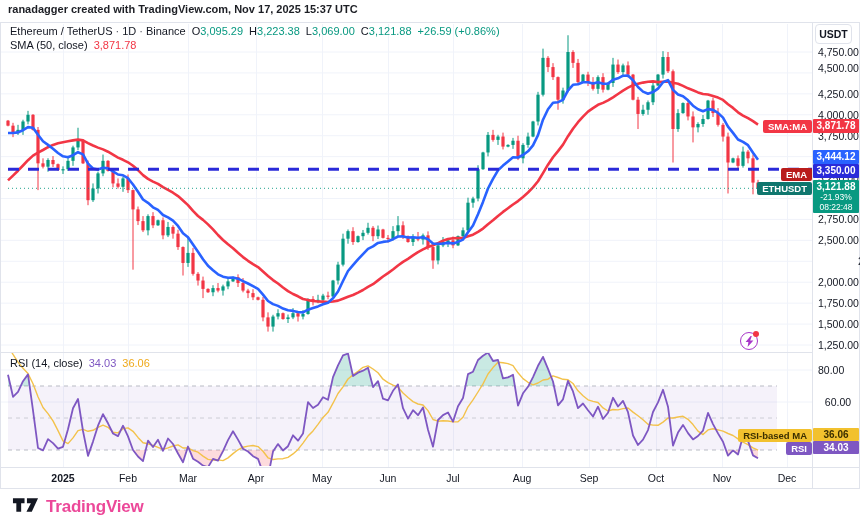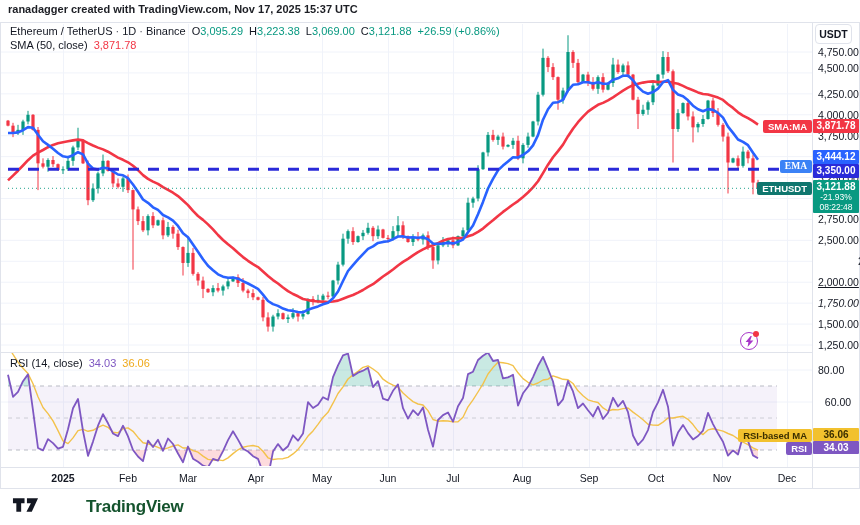--- a/index.html
+++ b/index.html
@@ -472,7 +472,7 @@
   <div class="axis-pill" style="top:120px;background:#F23645;">SMA:MA</div>
   <div class="axis-box" style="top:119px;height:14px;line-height:14px;background:#F23645;">3,871.78</div>
 
-  <div class="axis-pill" style="top:160px;background:#3b82f6;font-family:Liberation Serif, serif;">EMA</div>
+  <div class="axis-pill" style="top:168px;background:#b91c1c;">EMA</div>
   <div class="axis-box" style="top:150px;height:14px;line-height:14px;background:#2962FF;">3,444.12</div>
 
   <div class="axis-box" style="top:164px;height:14px;line-height:14px;background:#2A2AD9;">3,350.00</div>

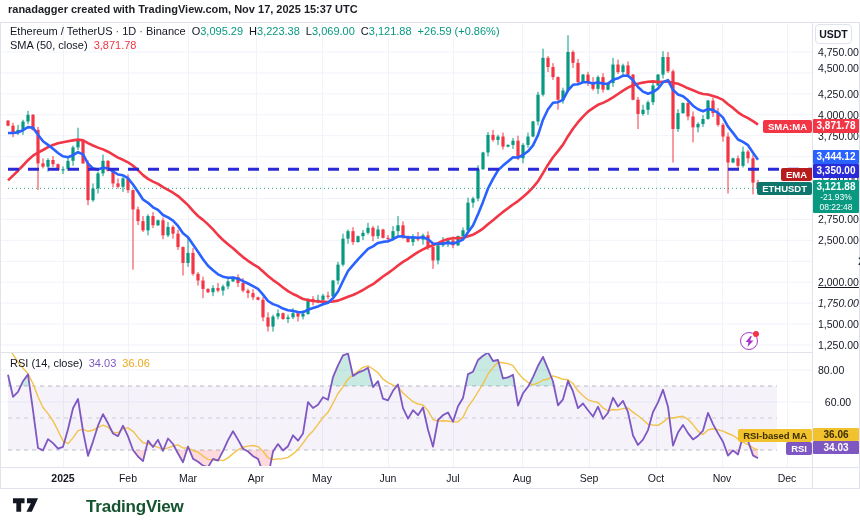--- a/index.html
+++ b/index.html
@@ -447,7 +447,7 @@
       <div class="tick" style="top: 213.429px;">2,750.00</div>
       <div class="tick" style="top: 234.357px;">2,500.00</div>
       <div class="tick" style="top: 255.286px; margin-left: 40px;">2,250.00</div>
-      <div class="tick" style="top: 276.214px; text-decoration: underline;">2,000.00</div>
+      <div class="tick" style="top: 276.214px;">2,000.00</div>
       <div class="tick" style="top: 297.143px; font-style: italic;">1,750.00</div>
       <div class="tick" style="top: 318.071px;">1,500.00</div>
       <div class="tick" style="top: 339px;">1,250.00</div>

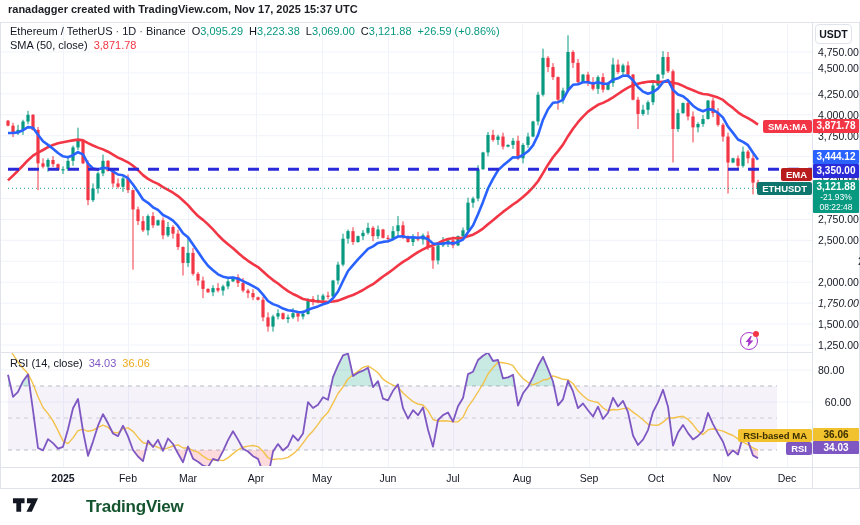--- a/index.html
+++ b/index.html
@@ -448,7 +448,7 @@
       <div class="tick" style="top: 234.357px;">2,500.00</div>
       <div class="tick" style="top: 255.286px; margin-left: 40px;">2,250.00</div>
       <div class="tick" style="top: 276.214px;">2,000.00</div>
-      <div class="tick" style="top: 297.143px; font-style: italic;">1,750.00</div>
+      <div class="tick" style="top: 297.143px;">1,750.00</div>
       <div class="tick" style="top: 318.071px;">1,500.00</div>
       <div class="tick" style="top: 339px;">1,250.00</div>
       <div class="rtick" style="top: 364px;">80.00</div>

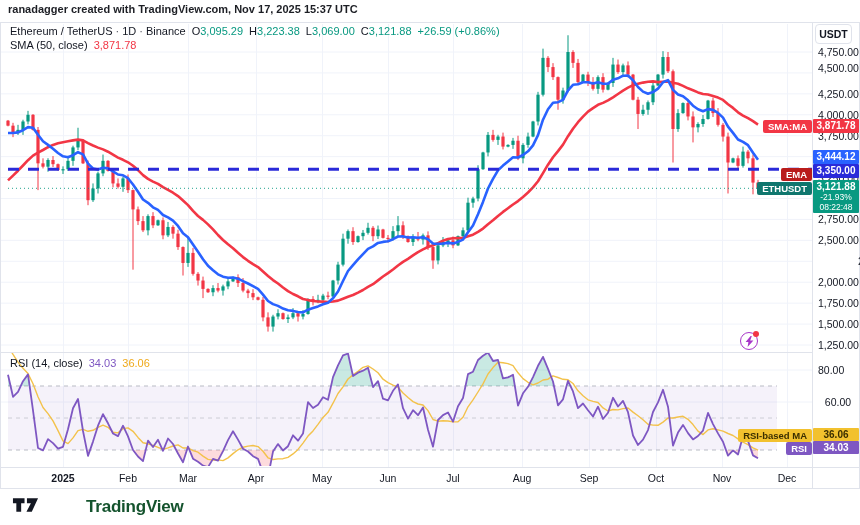--- a/index.html
+++ b/index.html
@@ -43,7 +43,7 @@
   .flash-icon .dot { position:absolute; right:-2px; top:-2px; width:6px; height:6px; border-radius:50%; background:#F23645; }
 
   .footer-logo { position:absolute; left:12px; top:496px; display:flex; align-items:center; gap:7px; cursor:pointer; }
-  .brand { font-size:17px; font-weight:700; color:#14532d; letter-spacing:-0.2px;margin-left:40px; }
+  .brand { font-size:17px; font-weight:700; color:#ec4899; letter-spacing:-0.2px; }
 </style>
 </head>
 <body>

